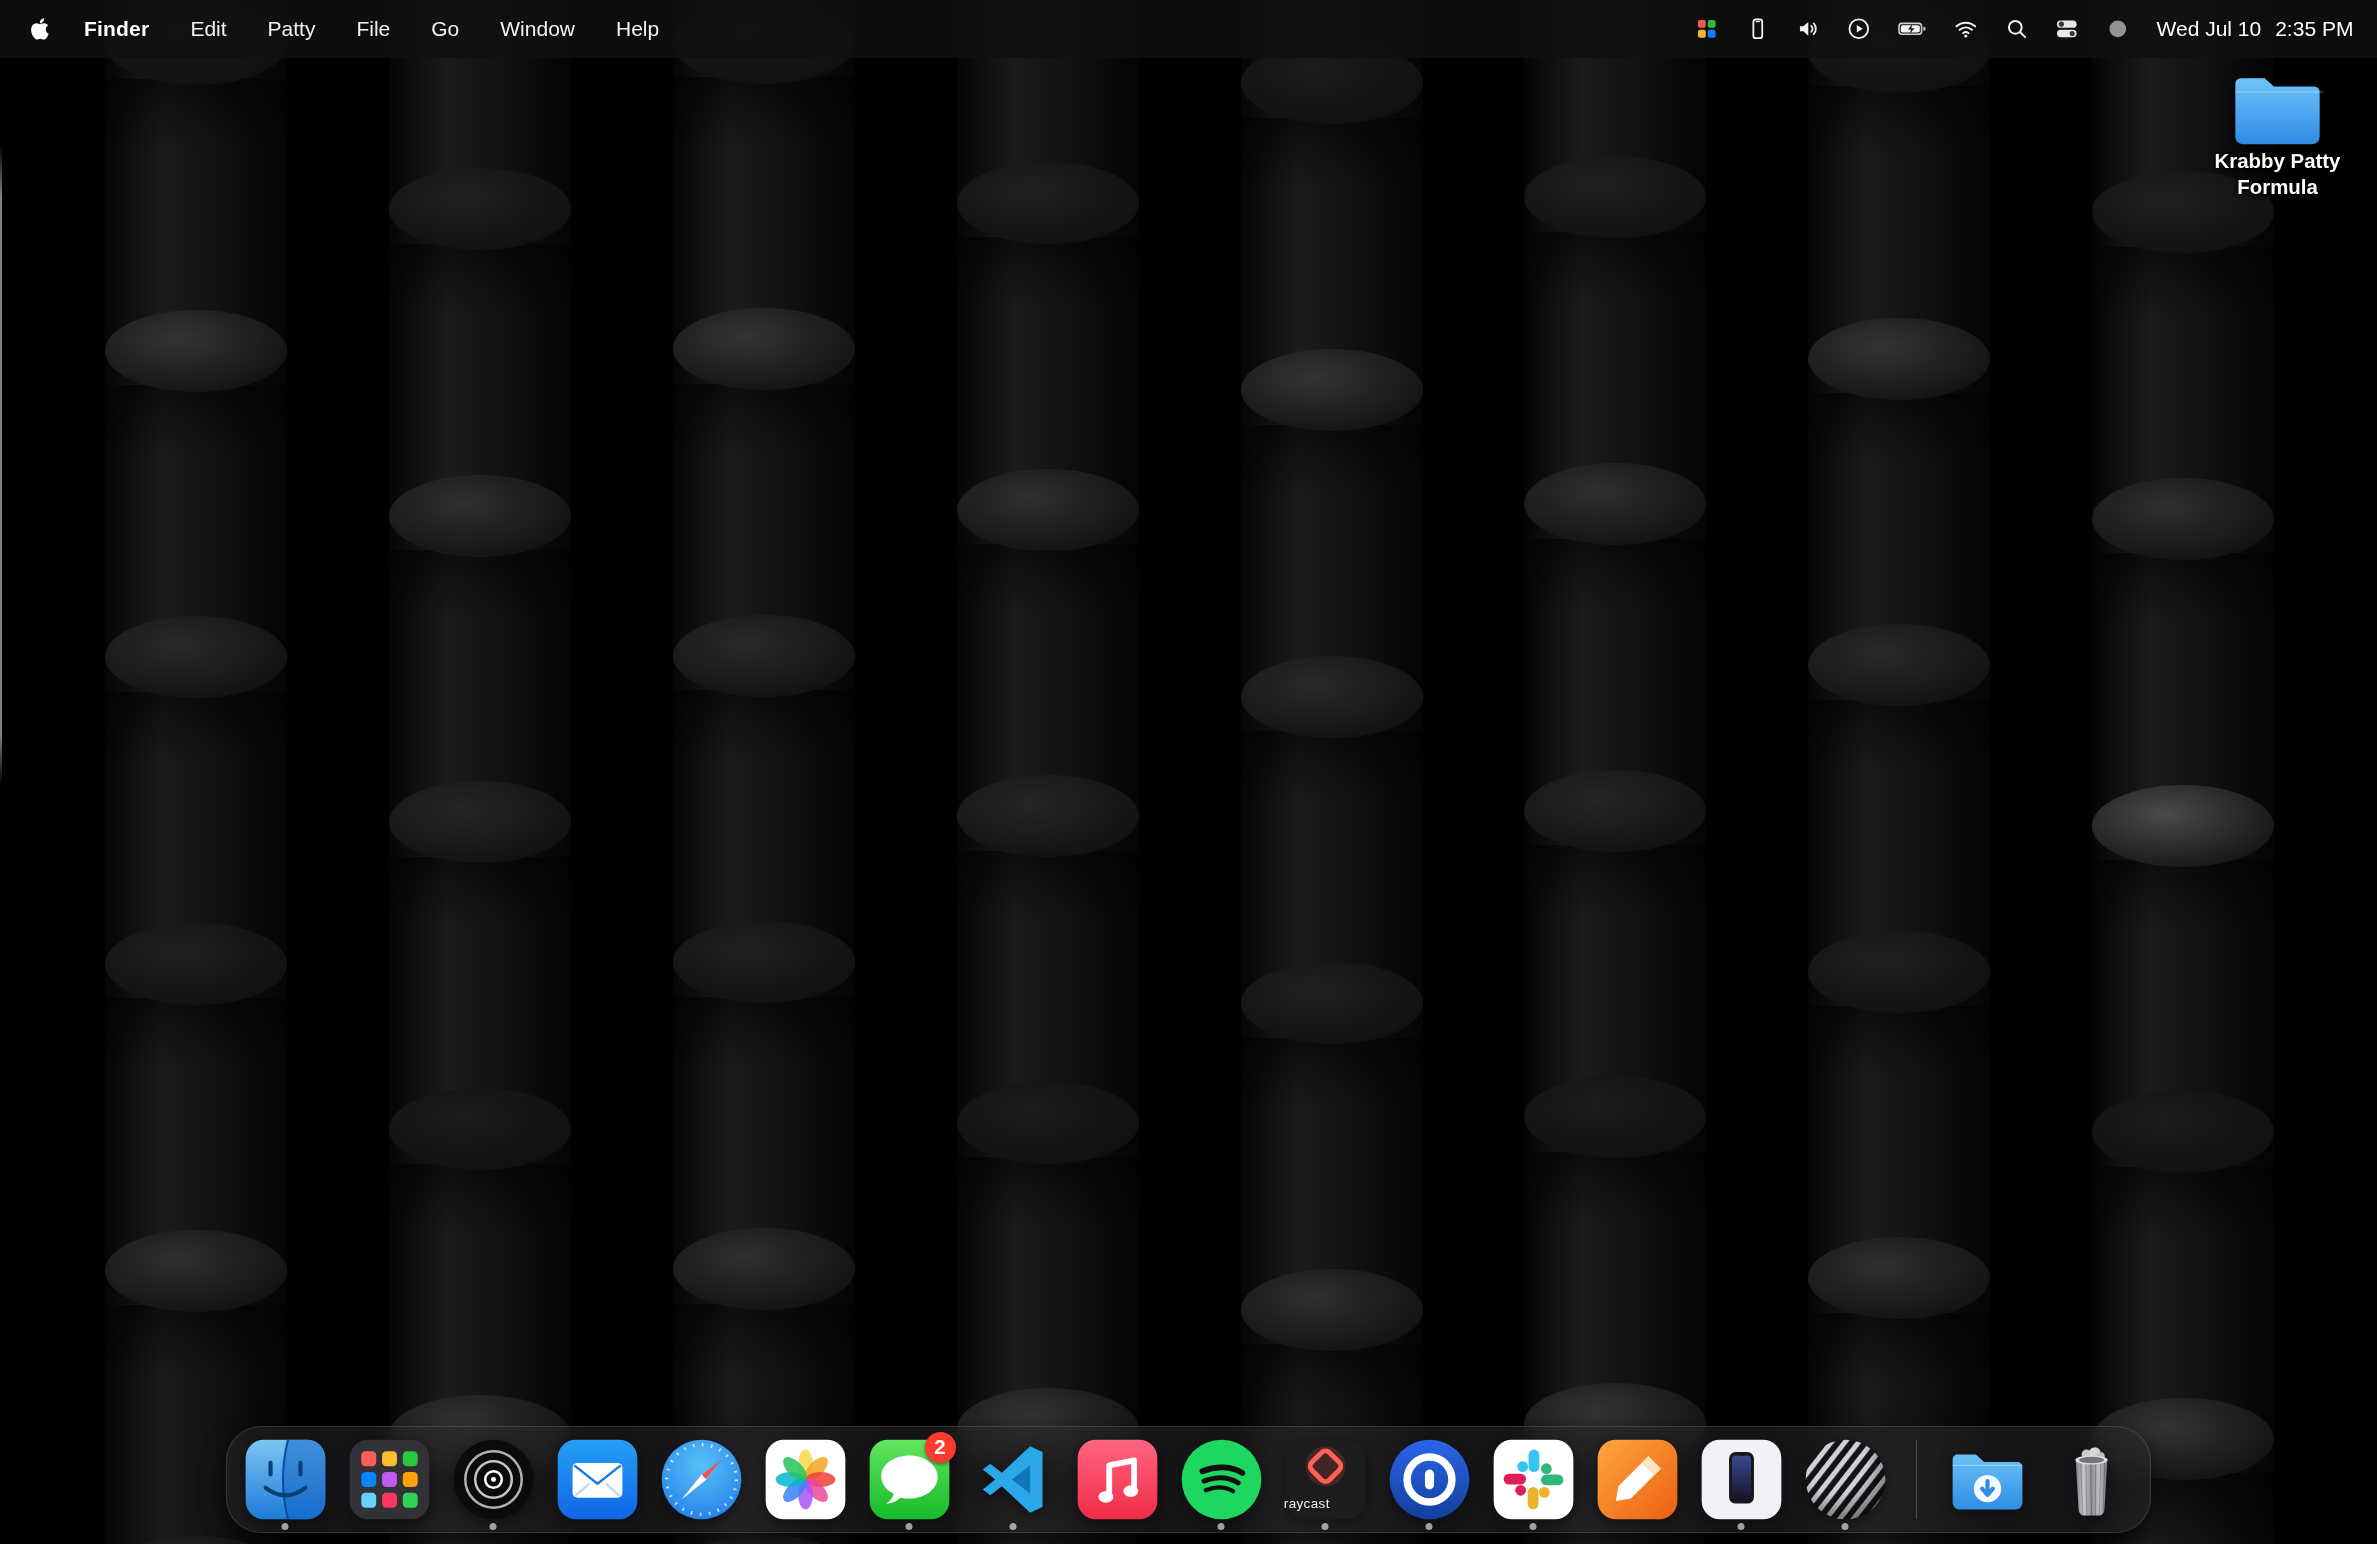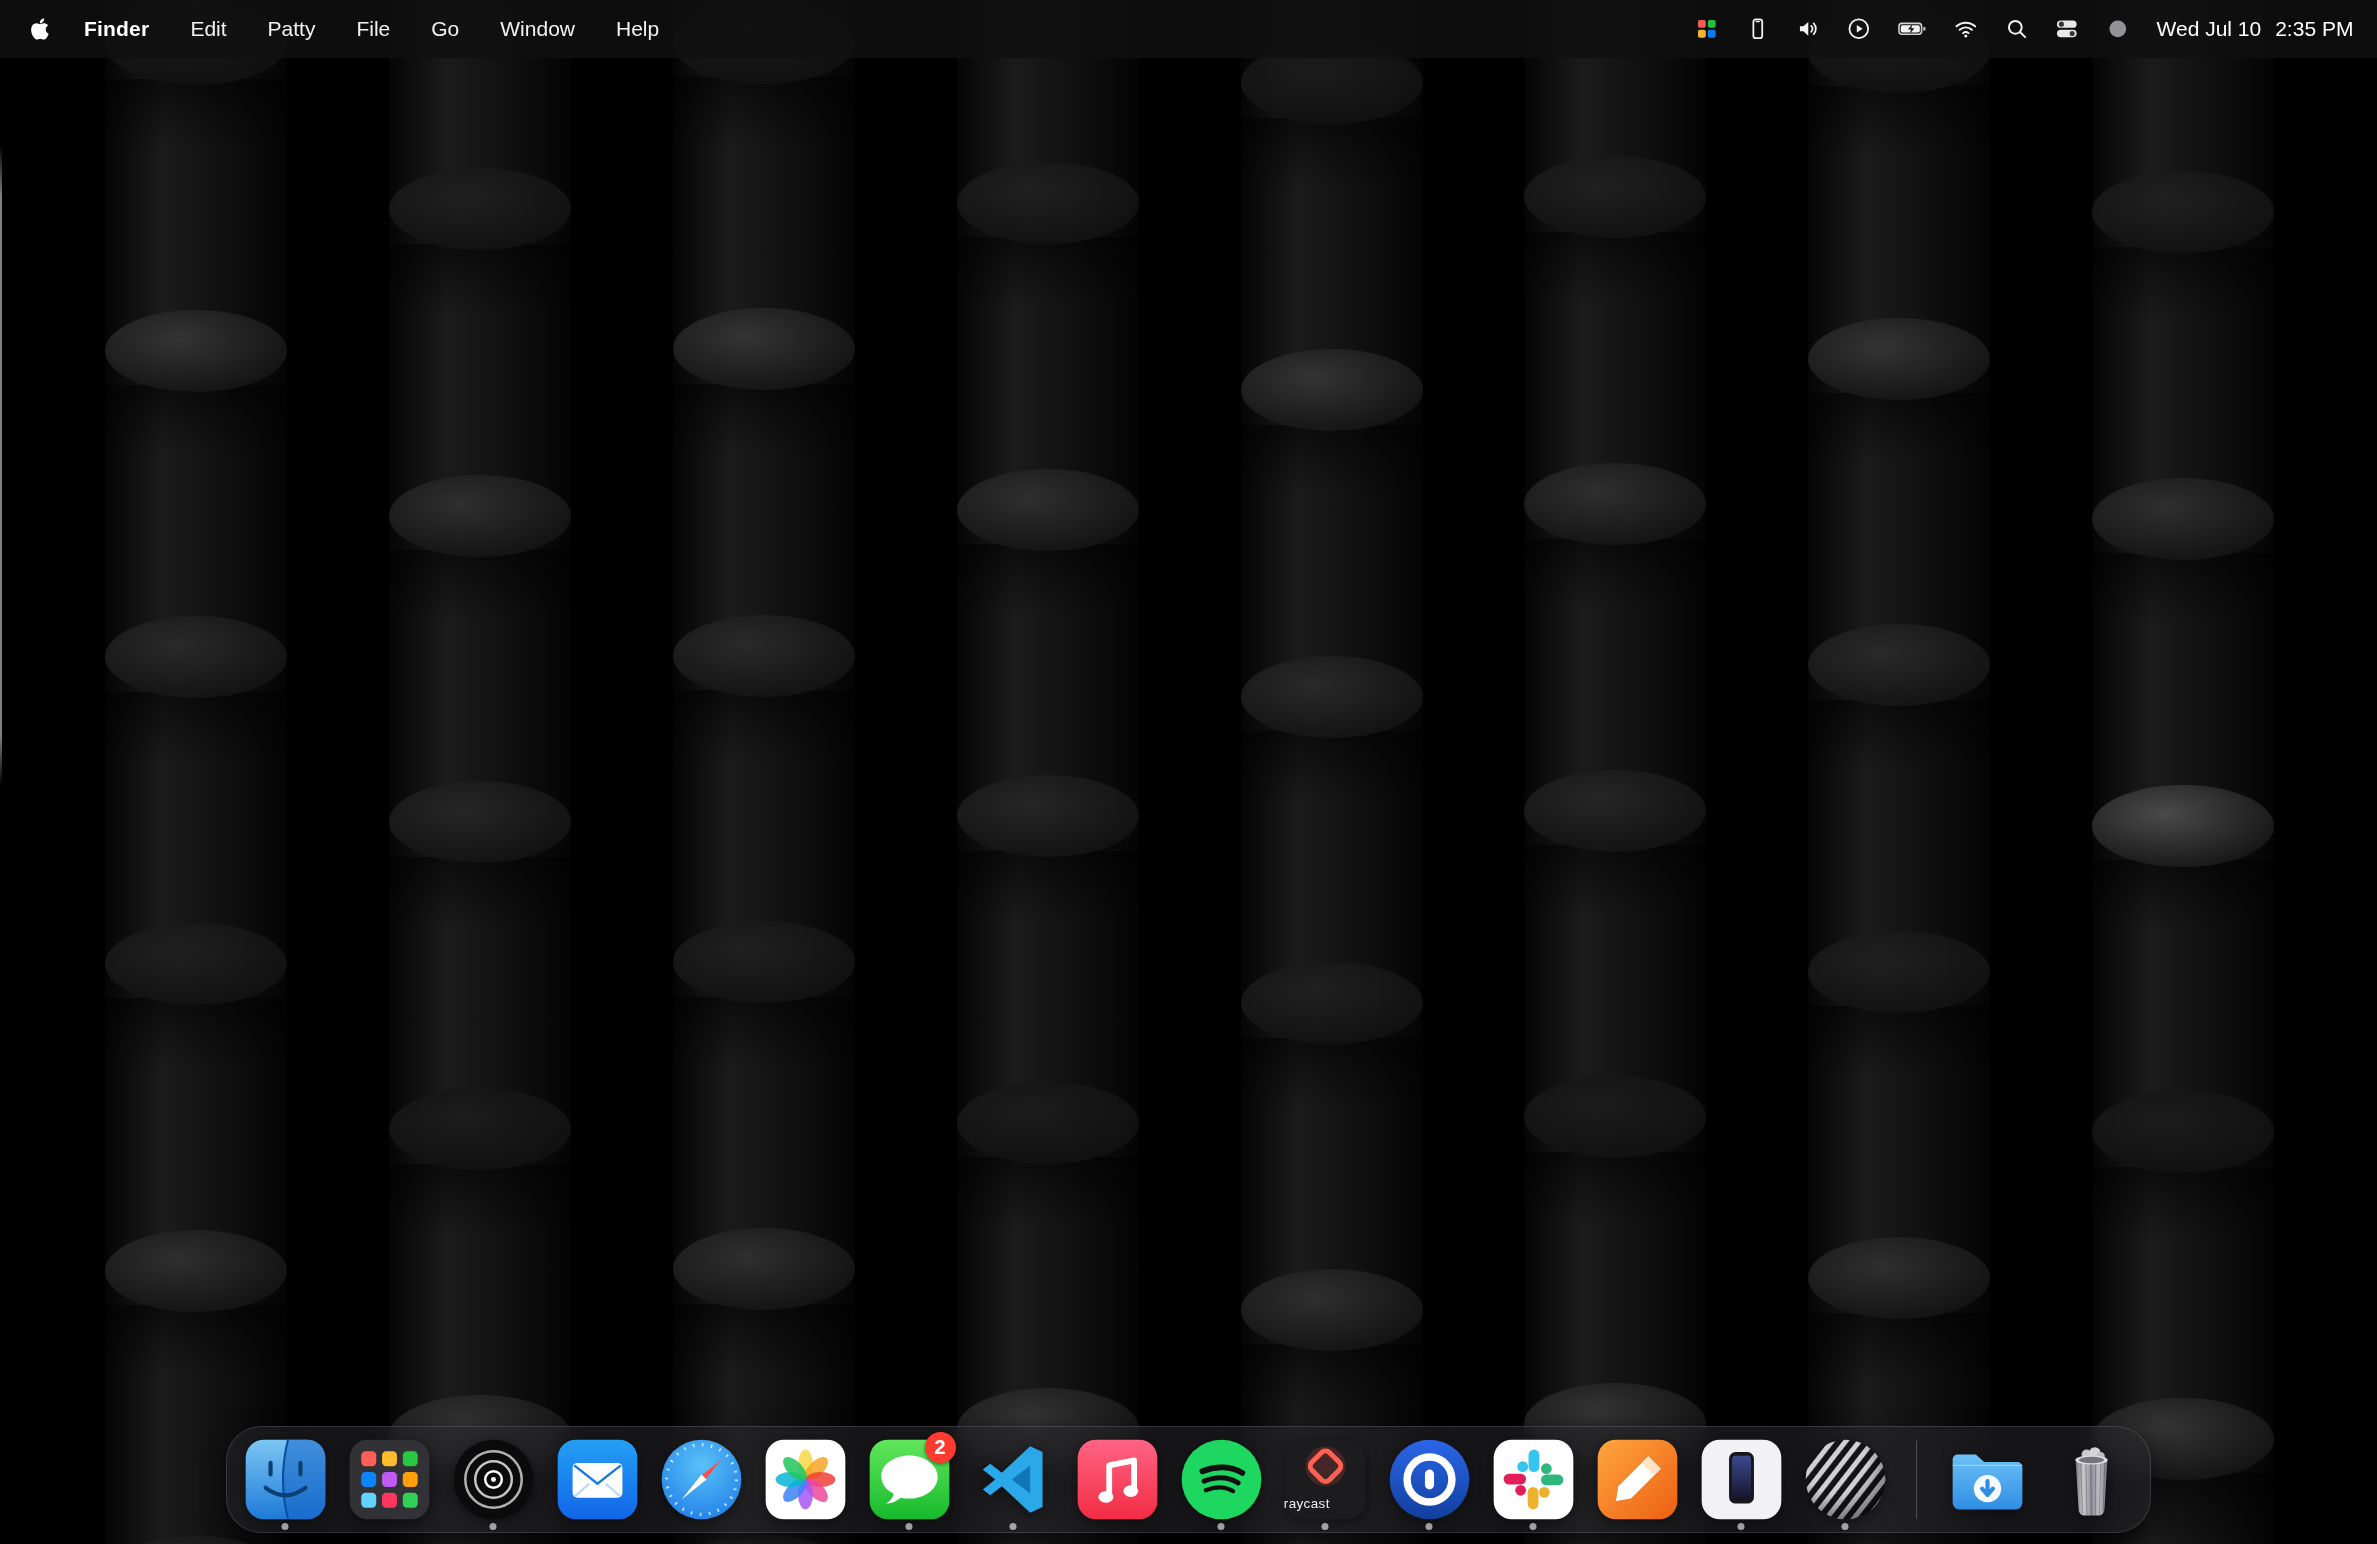--- a/index.html
+++ b/index.html
@@ -282,6 +282,21 @@
     </div>
   </header>
 
+  <div class="desktop-icon">
+    <span class="folder-glyph">
+      <svg viewBox="0 0 100 84">
+        <defs>
+            <linearGradient id="df1" x1="0" y1="0" x2="0" y2="1">
+              <stop offset="0" stop-color="#6fc3f9"></stop>
+              <stop offset="1" stop-color="#2e8ce5"></stop>
+            </linearGradient>
+          </defs>
+        <path d="M4,16 a6,6 0 0 1 6,-6 h26 l10,9 h44 a6,6 0 0 1 6,6 v49 a8,8 0 0 1 -8,8 H12 a8,8 0 0 1 -8,-8 Z" fill="url(#df1)"></path>
+        <path d="M4,25 h96" stroke="rgba(255,255,255,0.3)" stroke-width="1.5"></path>
+      </svg>
+    </span>
+    <span class="desktop-icon-label">Krabby Patty Formula</span>
+  </div>
 
   <div class="dock-wrap">
     <div class="dock" id="dock">

